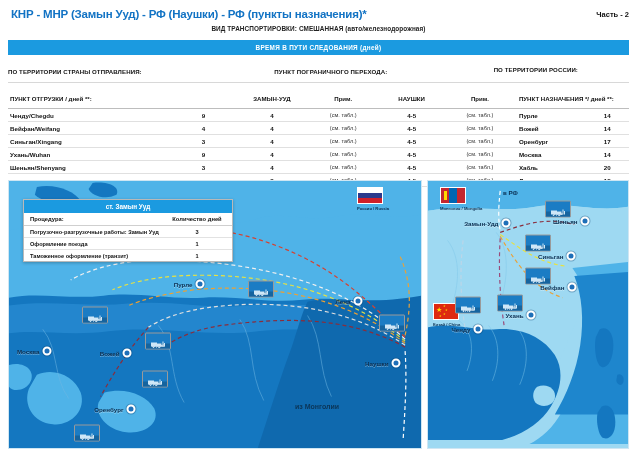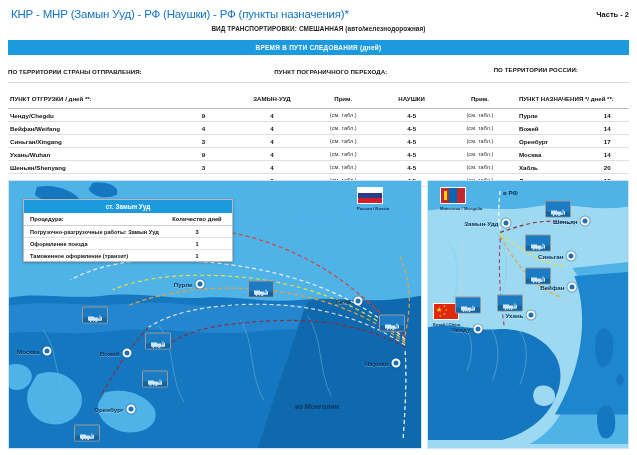--- a/index.html
+++ b/index.html
@@ -16,7 +16,7 @@
   .hdr { padding:8px 8px 0 8px; position:relative; }
   .hdr-line { display:flex; align-items:baseline; white-space:nowrap; }
   .hdr-black { font-size:11.5px; font-weight:bold; letter-spacing:-.2px; color:#111; }
-  .hdr-blue  { font-size:11.5px; font-weight:normal; letter-spacing:-.2px; color:#1273c4; margin-left:3px; }
+  .hdr-blue  { font-size:11.5px; font-weight:bold; letter-spacing:-.2px; color:#1273c4; margin-left:3px; }
   .hdr-part  { position:absolute; right:8px; top:10px; font-size:7.5px; font-weight:bold; color:#111; }
   .hdr-sub { text-align:center; font-size:6.4px; font-weight:bold; color:#222; margin-top:5px; letter-spacing:.1px; }
 

